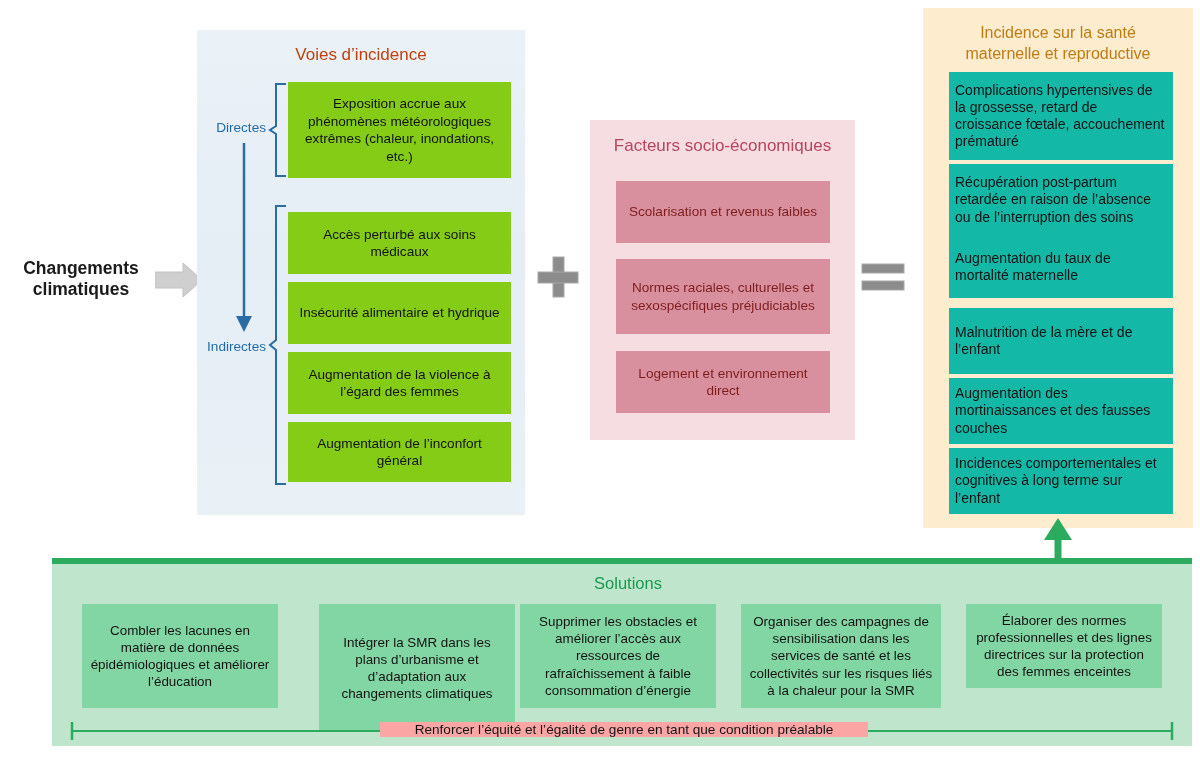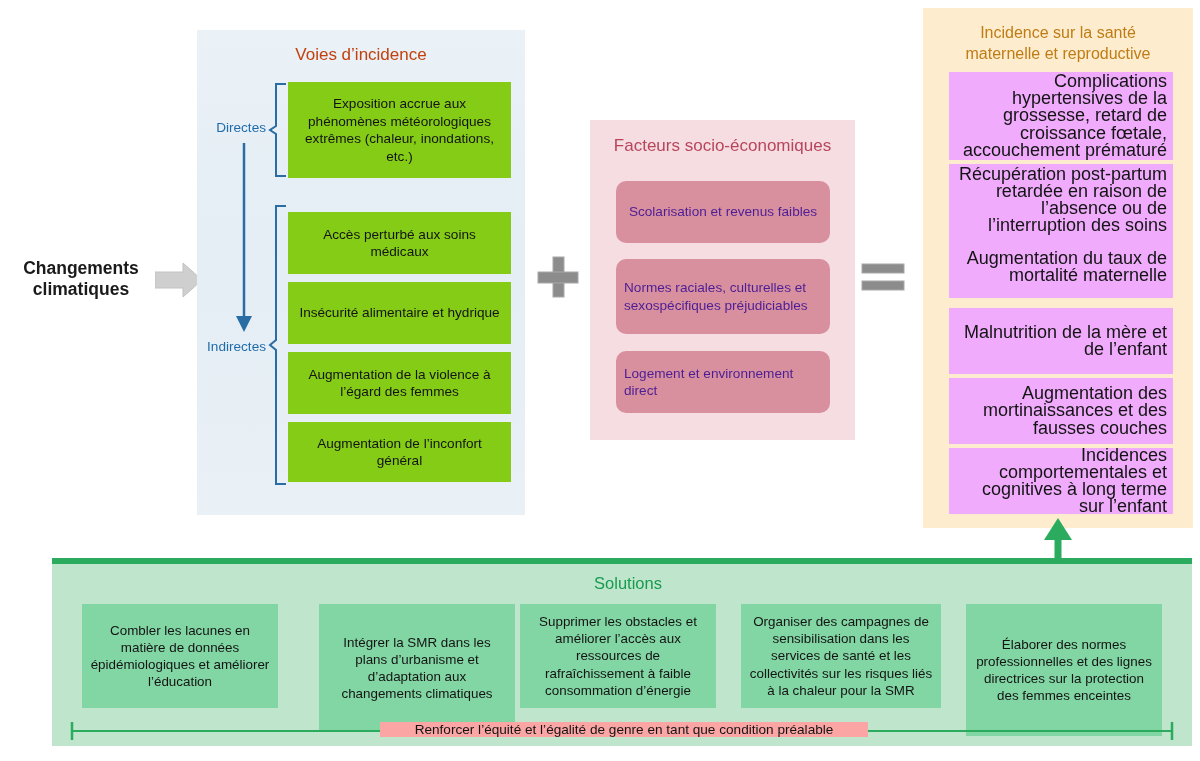--- a/index.html
+++ b/index.html
@@ -116,11 +116,11 @@
     color: #c07c14;
   }
   .orange-box {
-    background: #f0abfc;
-    color: #141414;
-    font-size: 18px;
+    background: #14b8a6;
+    color: #141414;
+    font-size: 14px;
     line-height: 17.2px;
-    text-align: right;
+    text-align: left;
     display: flex;
     align-items: center;
     justify-content: center;

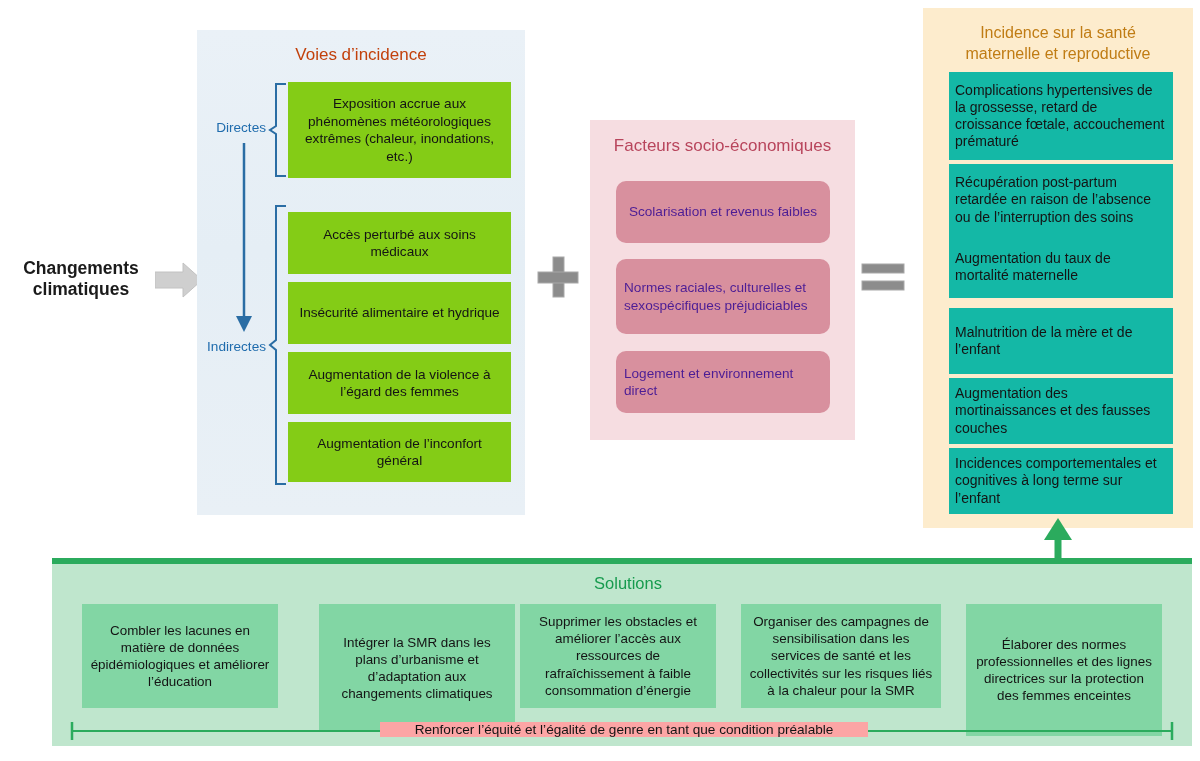--- a/index.html
+++ b/index.html
@@ -86,14 +86,14 @@
   }
   .pink-box {
     background: #d8909e;
-    color: #4c1d95;
+    color: #7f1d1d;
     font-size: 13.6px;
     line-height: 17.5px;
+    text-align: center;
     display: flex;
     align-items: center;
     justify-content: center;
     padding: 4px 8px;
-    border-radius: 10px;
   }
   .bx-p1 { left: 616px; top: 181px; width: 214px; height: 62px; }
   .bx-p2 { left: 616px; top: 259px; width: 214px; height: 75px; }

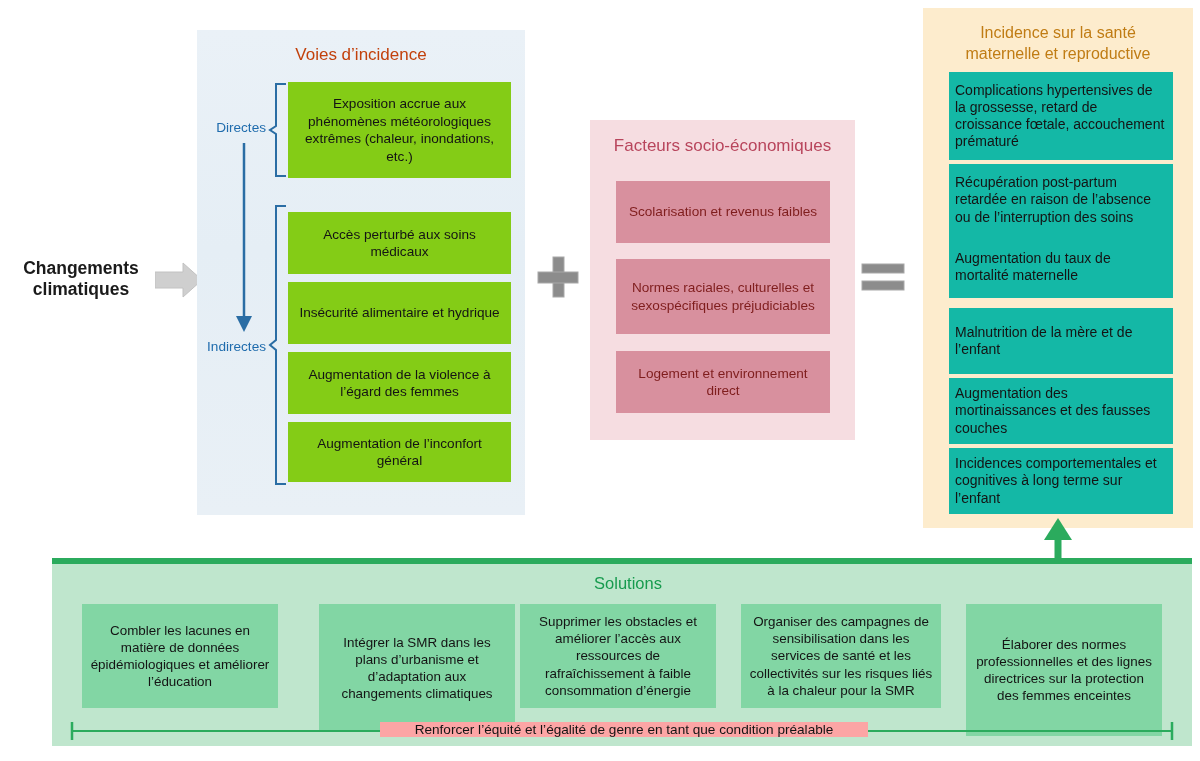--- a/index.html
+++ b/index.html
@@ -161,7 +161,7 @@
   .bx-g2 { left: 299px; top: 604px; width: 196px; height: 128px; margin-left: 20px; }
   .bx-g3 { left: 520px; top: 604px; width: 196px; height: 104px; }
   .bx-g4 { left: 741px; top: 604px; width: 200px; height: 104px; }
-  .bx-g5 { left: 966px; top: 604px; width: 196px; height: 132px; }
+  .bx-g5 { left: 966px; top: 604px; width: 196px; height: 84px; }
 
   .green-footer-text {
     left: 380px; top: 722px; width: 488px;

